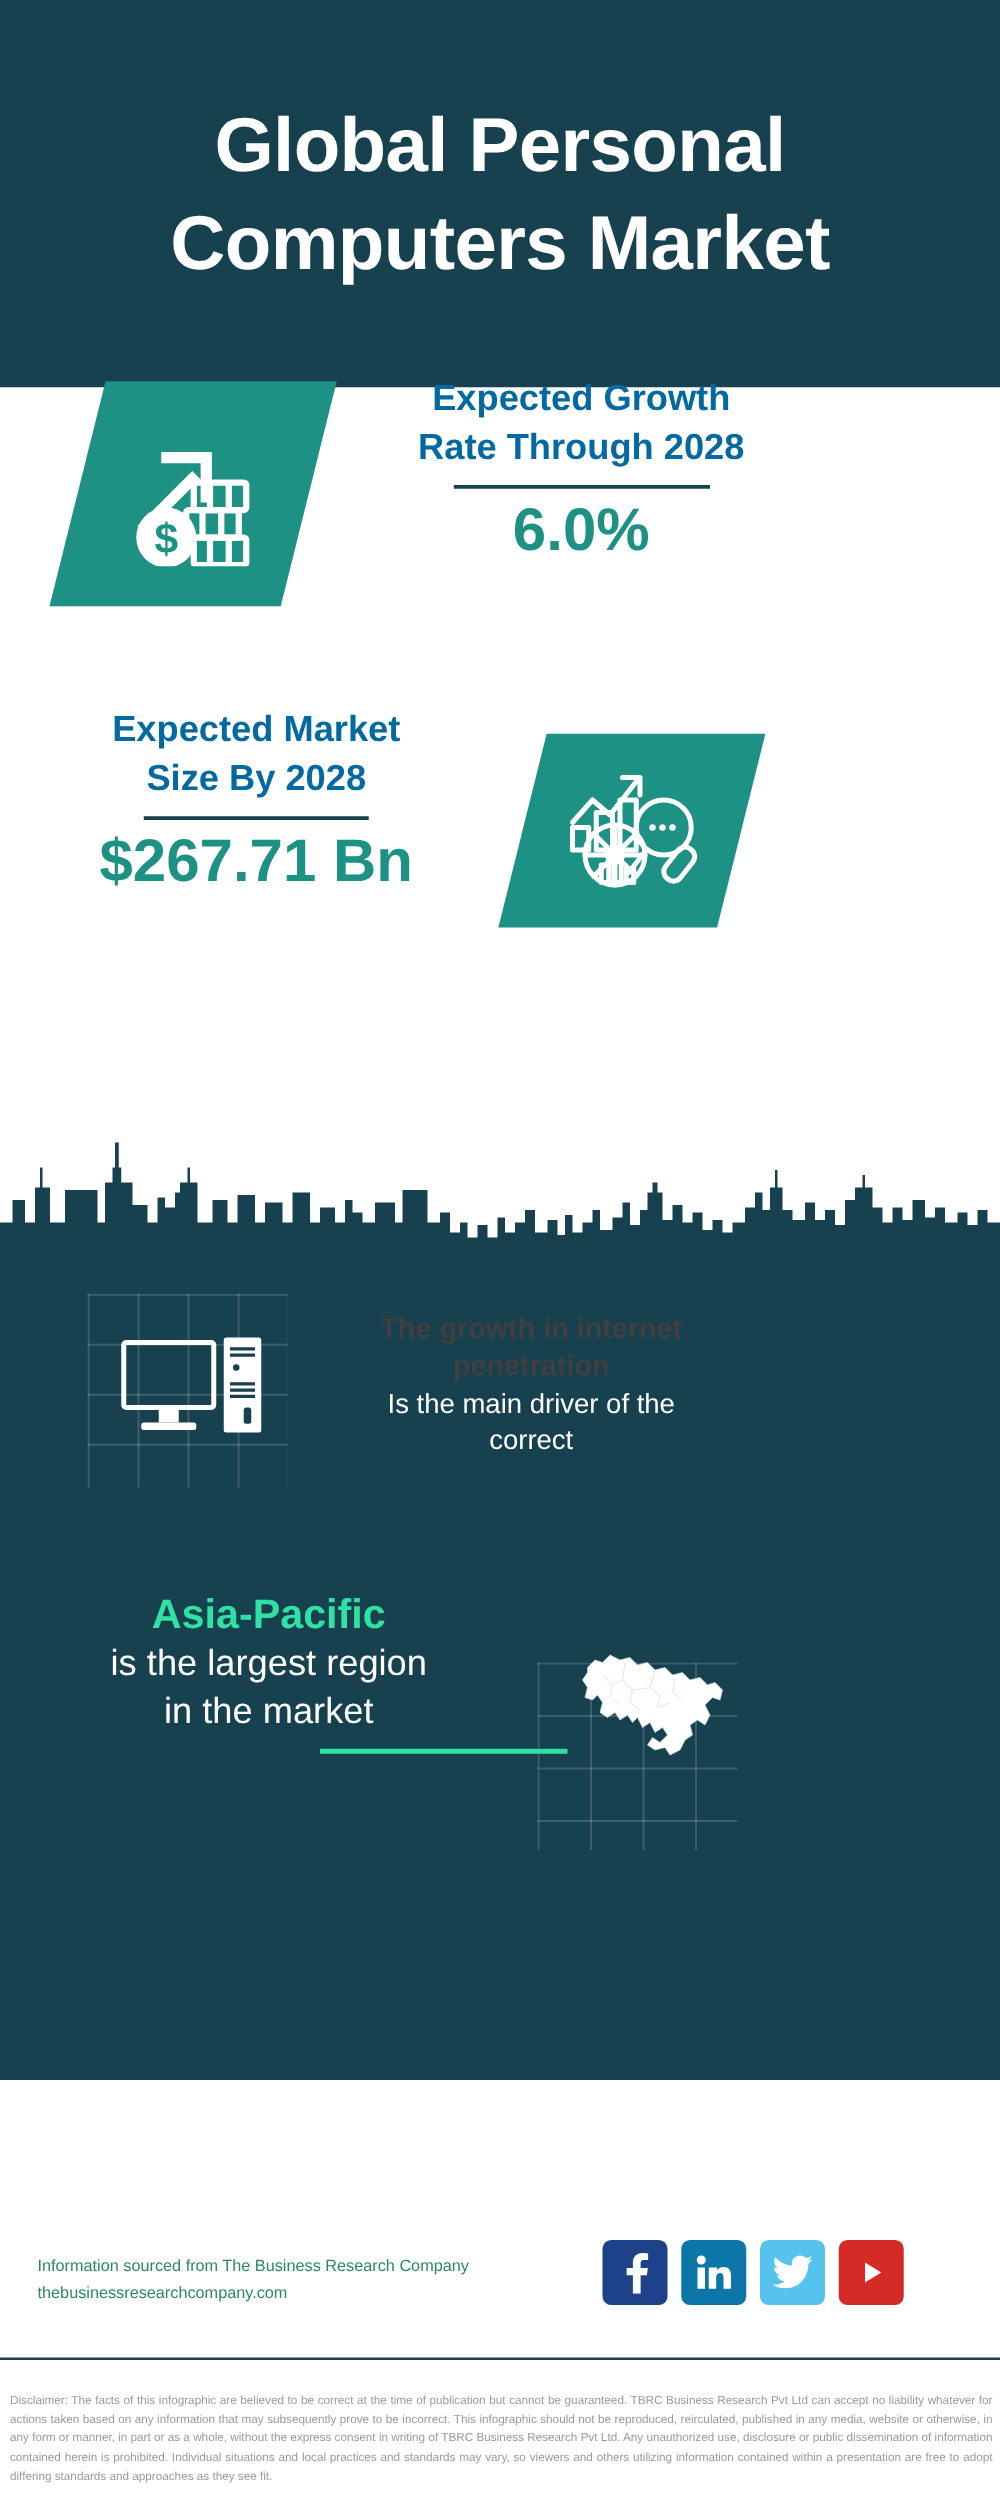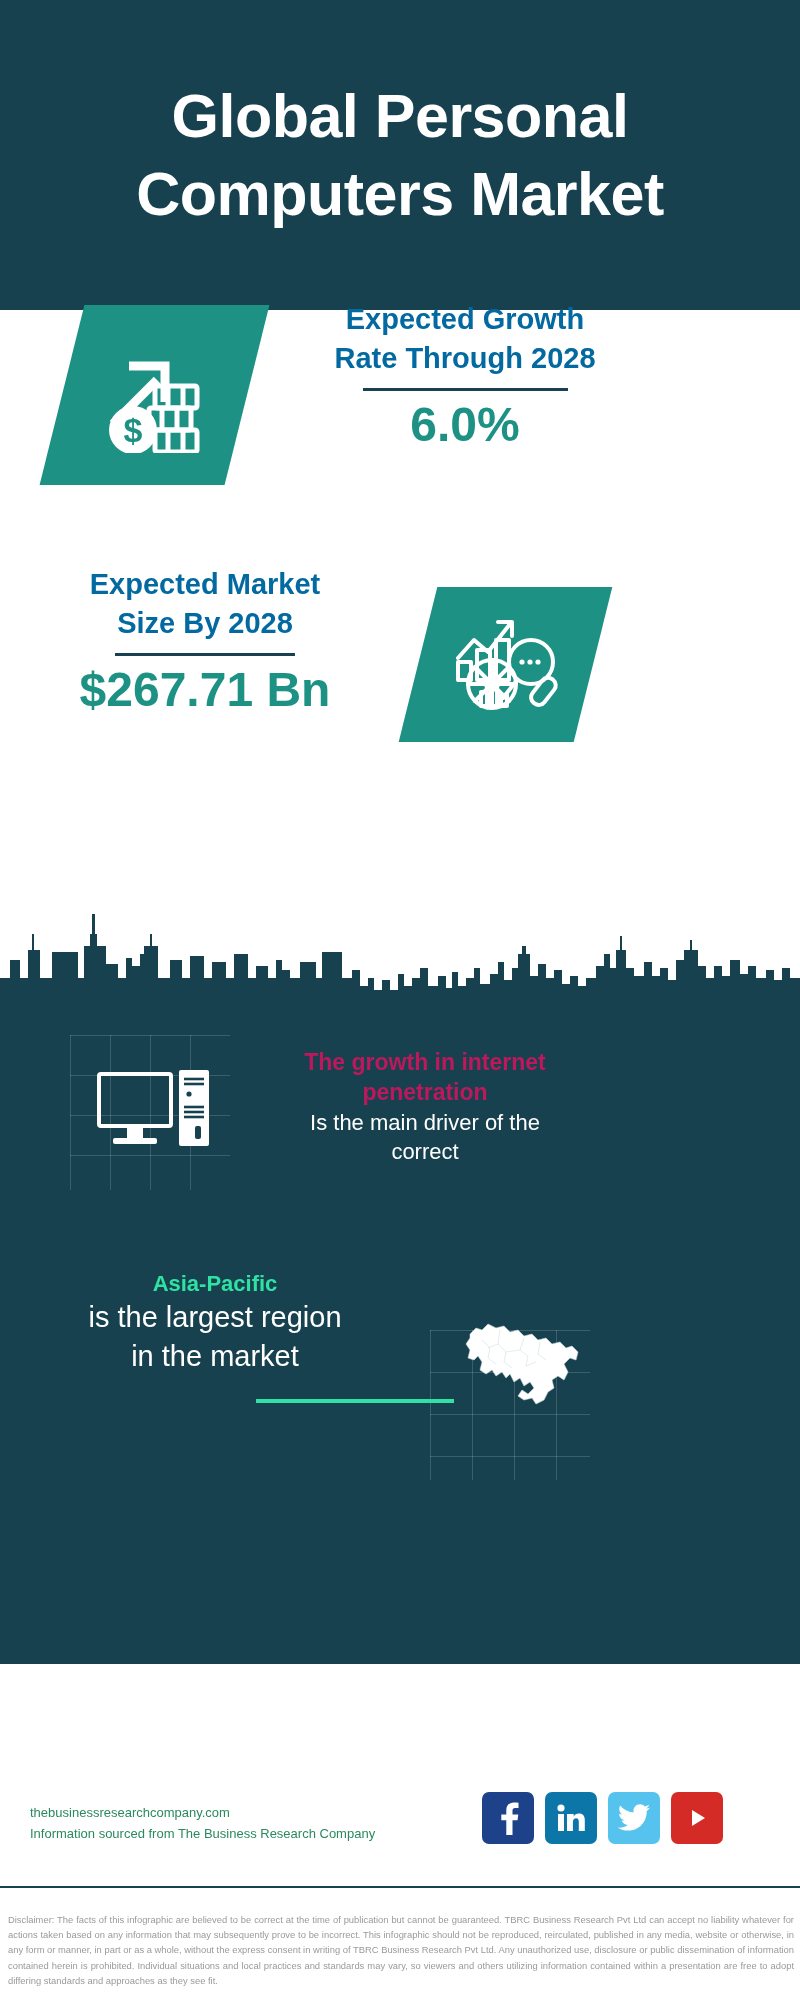--- a/index.html
+++ b/index.html
@@ -136,7 +136,7 @@
     position:absolute; left:275px; top:12px; width:300px; text-align:center;
   }
   .accent-green {
-    color:#be185d;
+    color:#404040;
     font-size:23px;
     font-weight:bold;
     line-height:1.32;

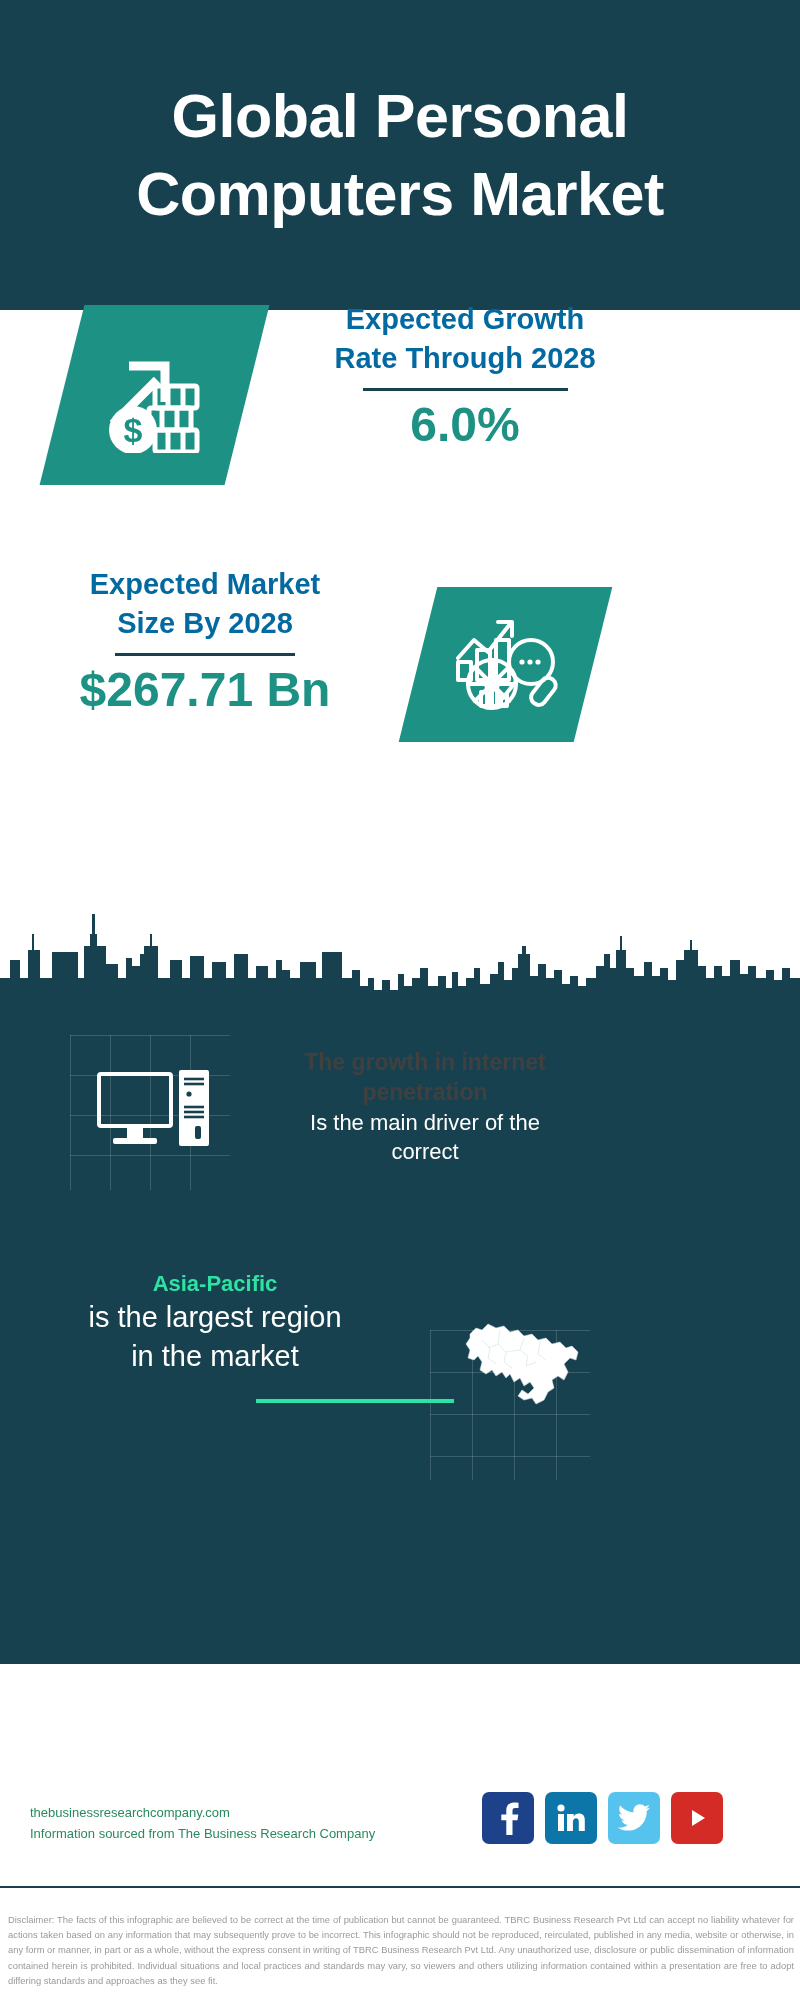--- a/index.html
+++ b/index.html
@@ -162,7 +162,7 @@
   }
   .accent-green-lg {
     color:#2fe2a3;
-    font-size:22px;
+    font-size:33px;
     font-weight:bold;
     line-height:1.26;
   }

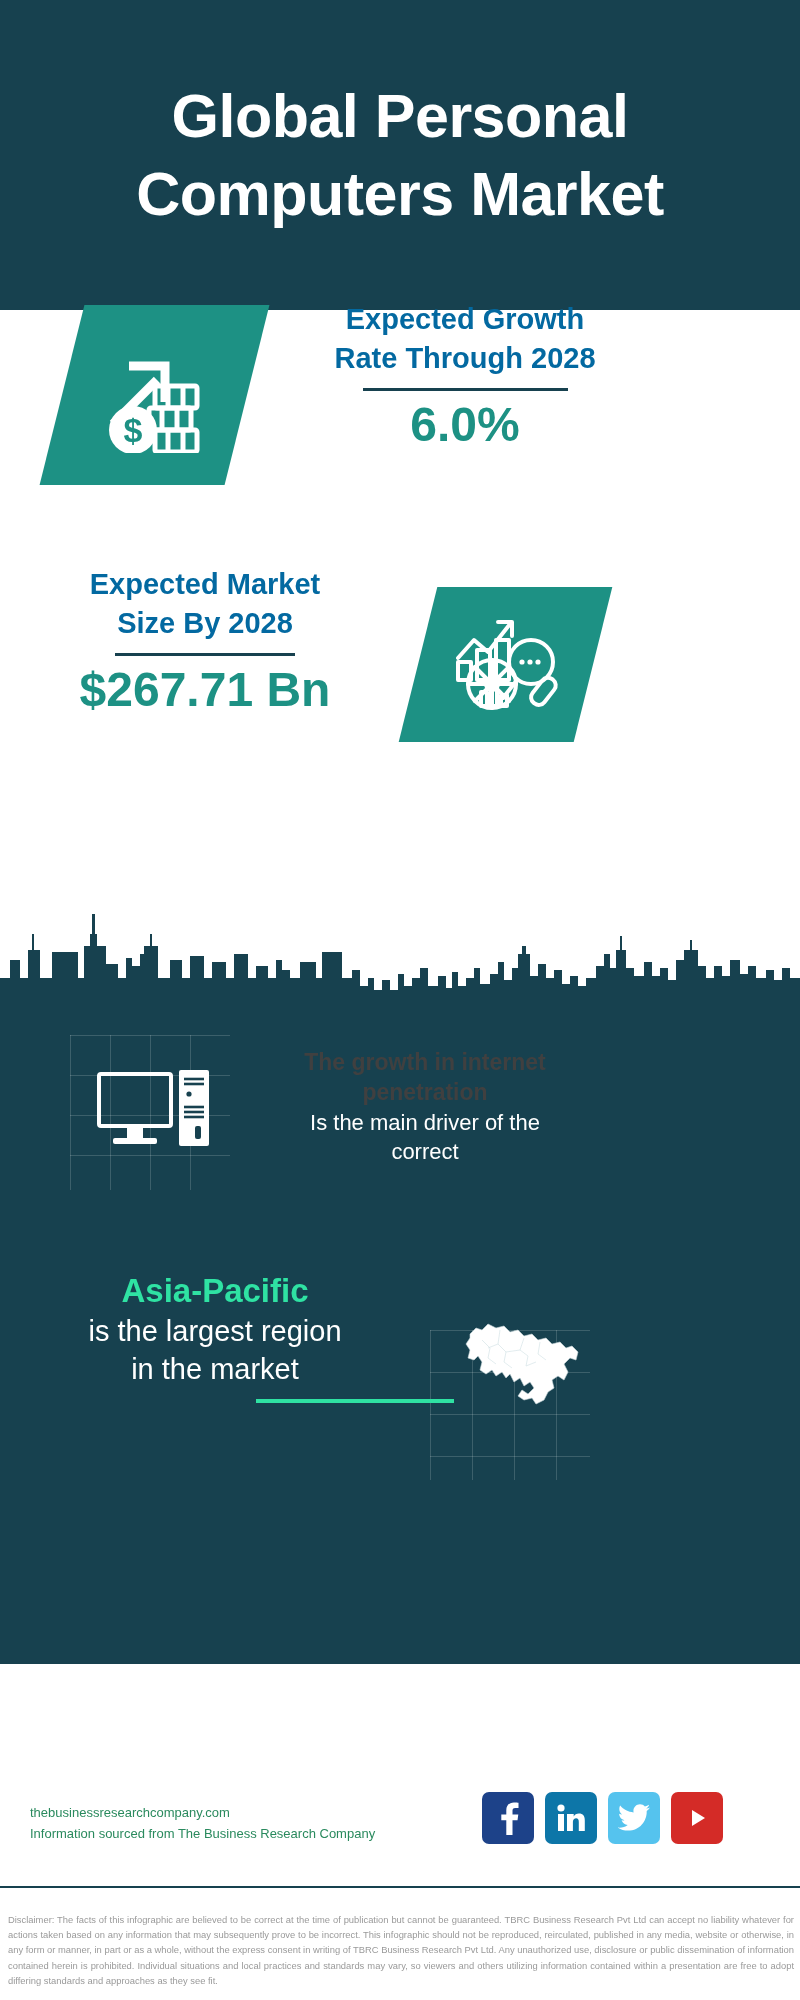--- a/index.html
+++ b/index.html
@@ -392,8 +392,8 @@
 
 <div class="footer">
   <div class="footer-src">
+    <div class="footer-line">Information sourced from The Business Research Company</div>
     <div class="footer-line">thebusinessresearchcompany.com</div>
-    <div class="footer-line">Information sourced from The Business Research Company</div>
   </div>
 
   <div class="social-row">

